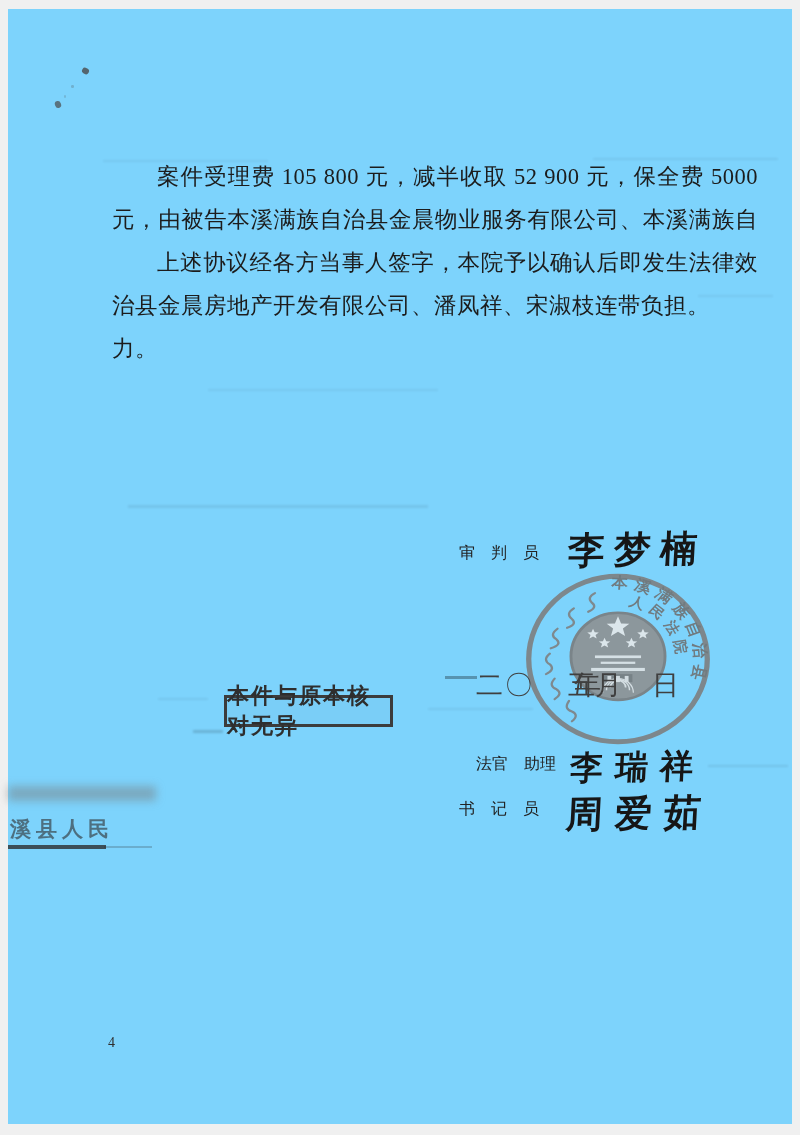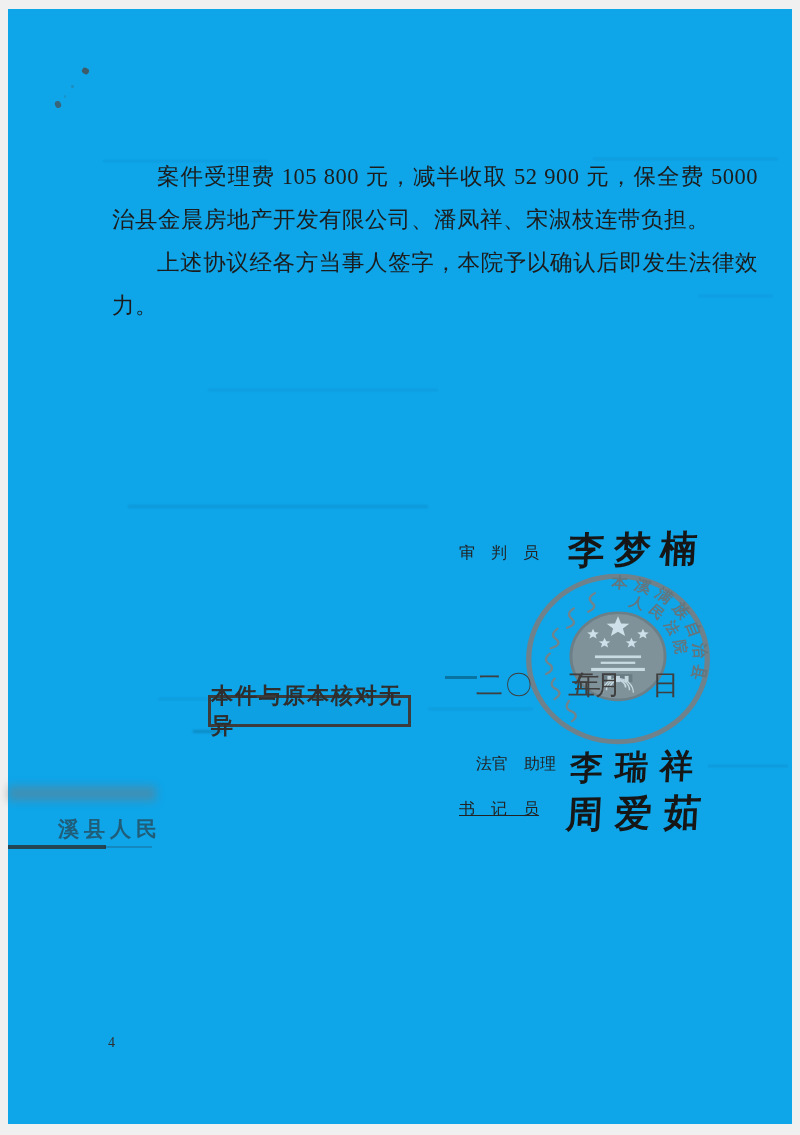--- a/index.html
+++ b/index.html
@@ -13,7 +13,7 @@
   .page{
     position:absolute;
     left:8px;top:9px;right:8px;bottom:11px;
-    background:#0ea5e9;
+    background:#7dd3fc;
   }
   
   .body-text{

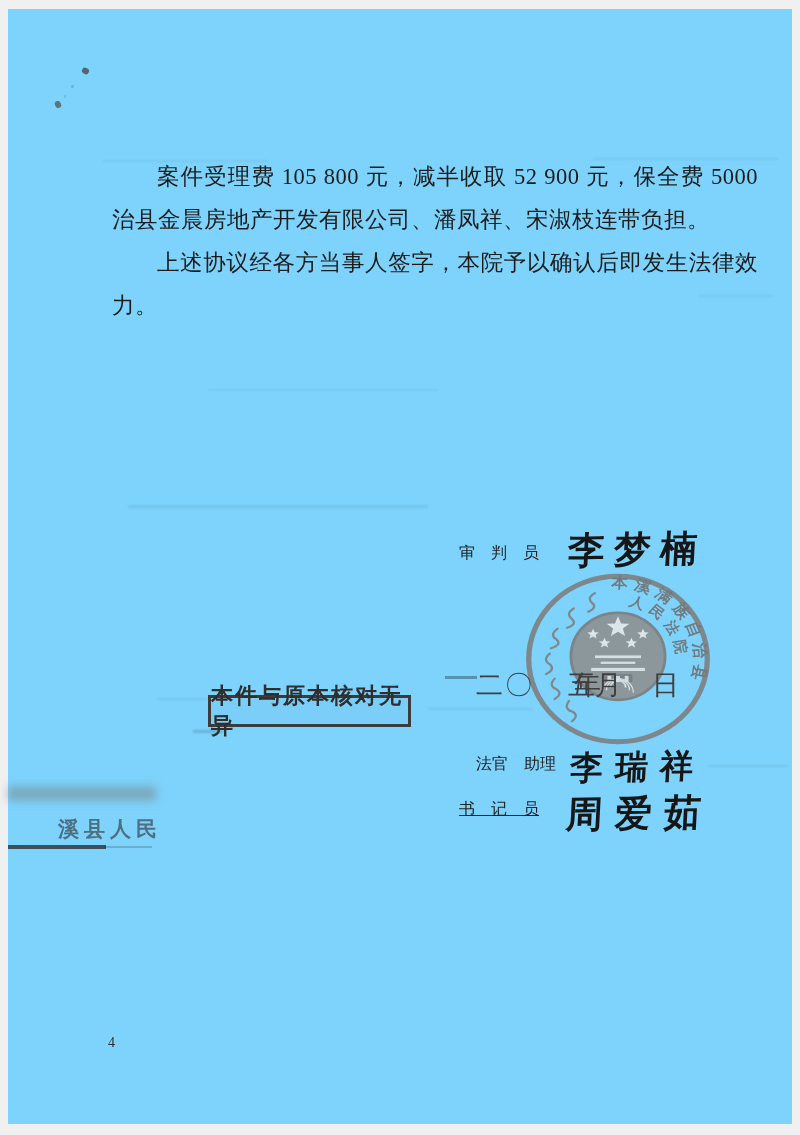--- a/index.html
+++ b/index.html
@@ -112,6 +112,7 @@
 
     <div class="body-text">
       <div class="body-line fill indent">案件受理费 105 800 元，减半收取 52 900 元，保全费 5000</div>
+      <div class="body-line fill">元，由被告本溪满族自治县金晨物业服务有限公司、本溪满族自</div>
       <div class="body-line">治县金晨房地产开发有限公司、潘凤祥、宋淑枝连带负担。</div>
       <div class="body-line fill indent">上述协议经各方当事人签字，本院予以确认后即发生法律效</div>
       <div class="body-line">力。</div>

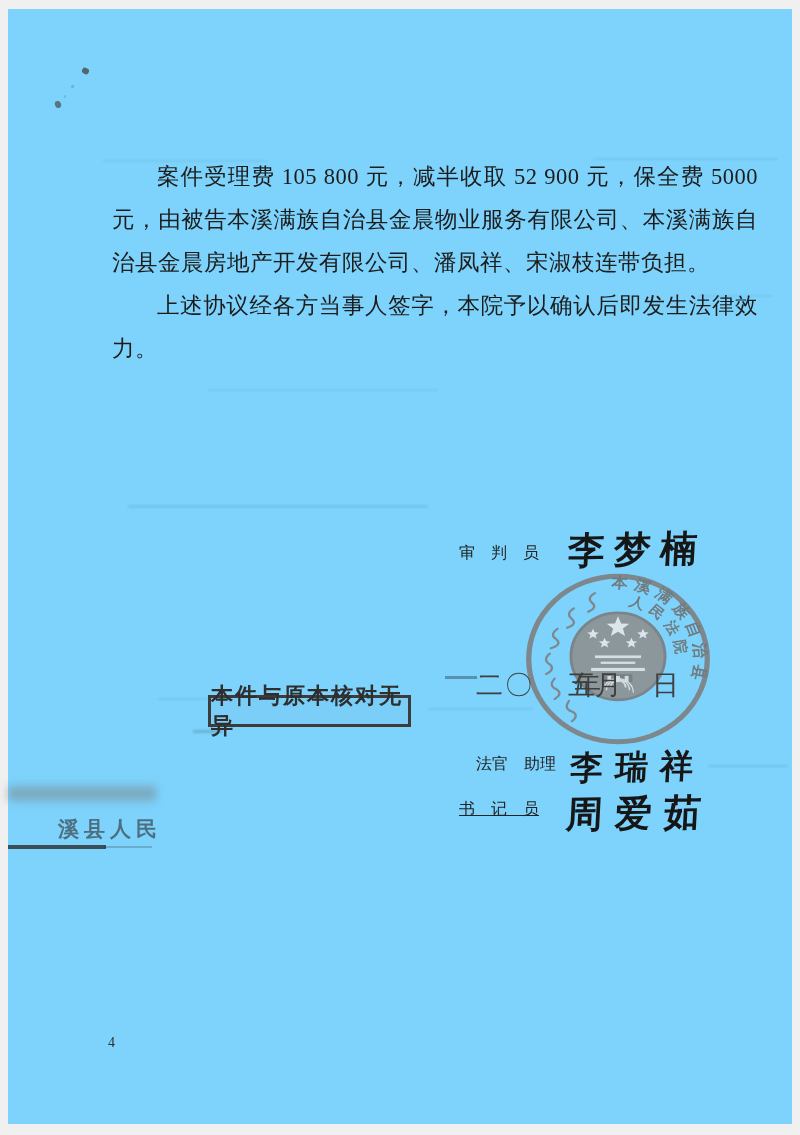--- a/index.html
+++ b/index.html
@@ -113,8 +113,8 @@
     <div class="body-text">
       <div class="body-line fill indent">案件受理费 105 800 元，减半收取 52 900 元，保全费 5000</div>
       <div class="body-line fill">元，由被告本溪满族自治县金晨物业服务有限公司、本溪满族自</div>
+      <div class="body-line fill indent">上述协议经各方当事人签字，本院予以确认后即发生法律效</div>
       <div class="body-line">治县金晨房地产开发有限公司、潘凤祥、宋淑枝连带负担。</div>
-      <div class="body-line fill indent">上述协议经各方当事人签字，本院予以确认后即发生法律效</div>
       <div class="body-line">力。</div>
     </div>
 

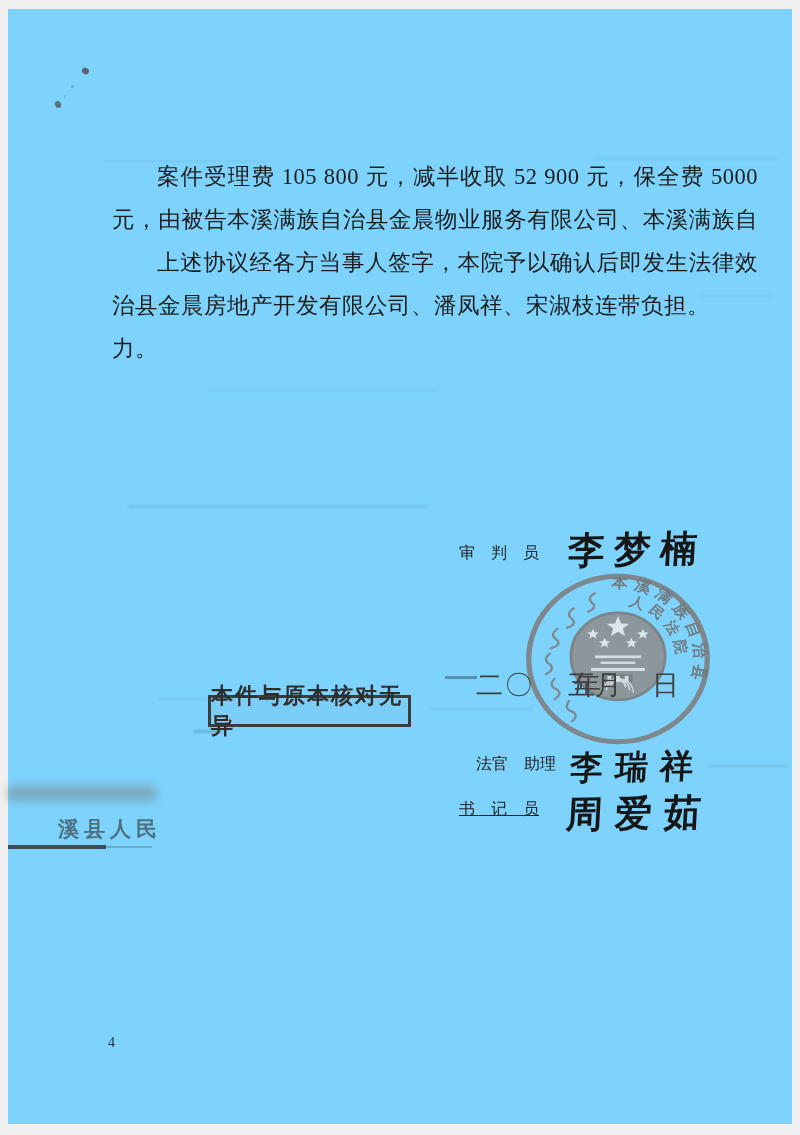--- a/index.html
+++ b/index.html
@@ -63,7 +63,7 @@
   
   .verify-stamp{
     position:absolute;
-    left:200px;top:686px;width:203px;height:32px;
+    left:216px;top:686px;width:169px;height:32px;
     box-sizing:border-box;
     border:3px solid #3c3c3c;
     background:rgba(0,0,0,0.02);

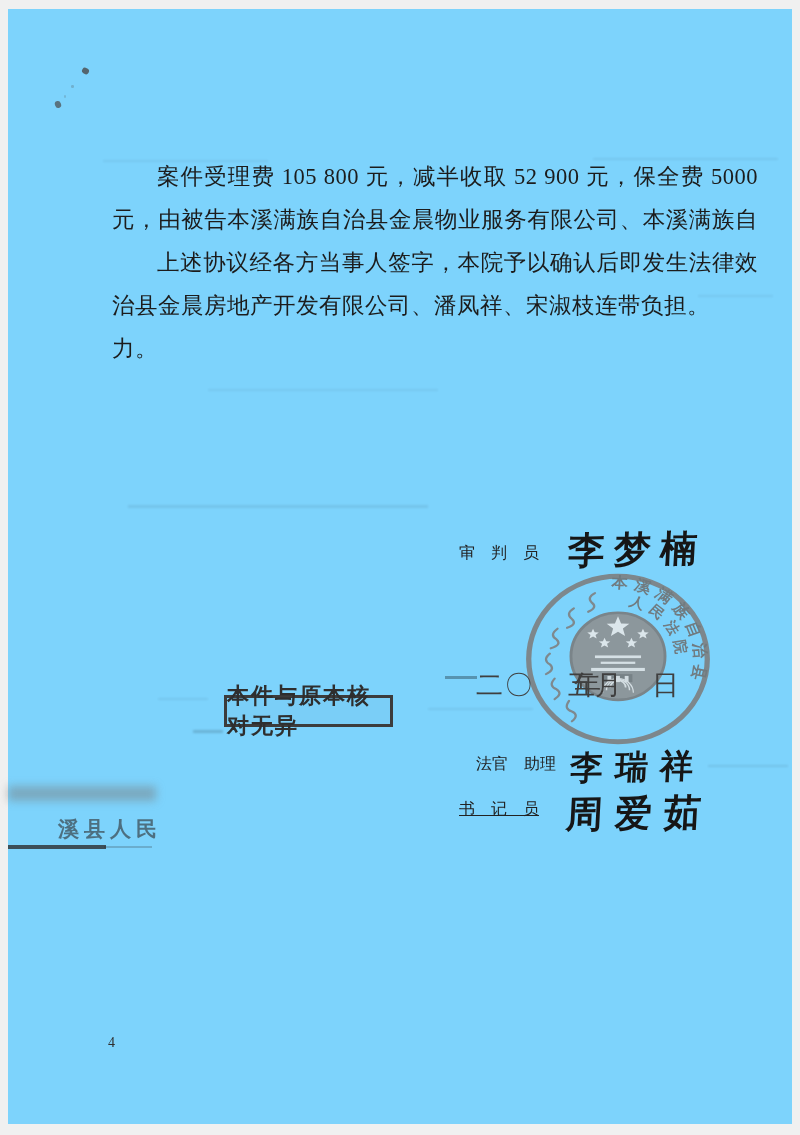--- a/index.html
+++ b/index.html
@@ -43,7 +43,7 @@
   .judge-name{left:560px;top:516px;font-size:37px;letter-spacing:9px;}
   .assistant-label{left:468px;top:745px;}
   .assistant-name{left:562px;top:736px;font-size:33px;letter-spacing:12px;}
-  .clerk-label{left:451px;top:790px;text-decoration:underline;}
+  .clerk-label{left:451px;top:790px;}
   .clerk-name{left:558px;top:780px;font-size:37px;letter-spacing:12px;}
   
   .date-frag{

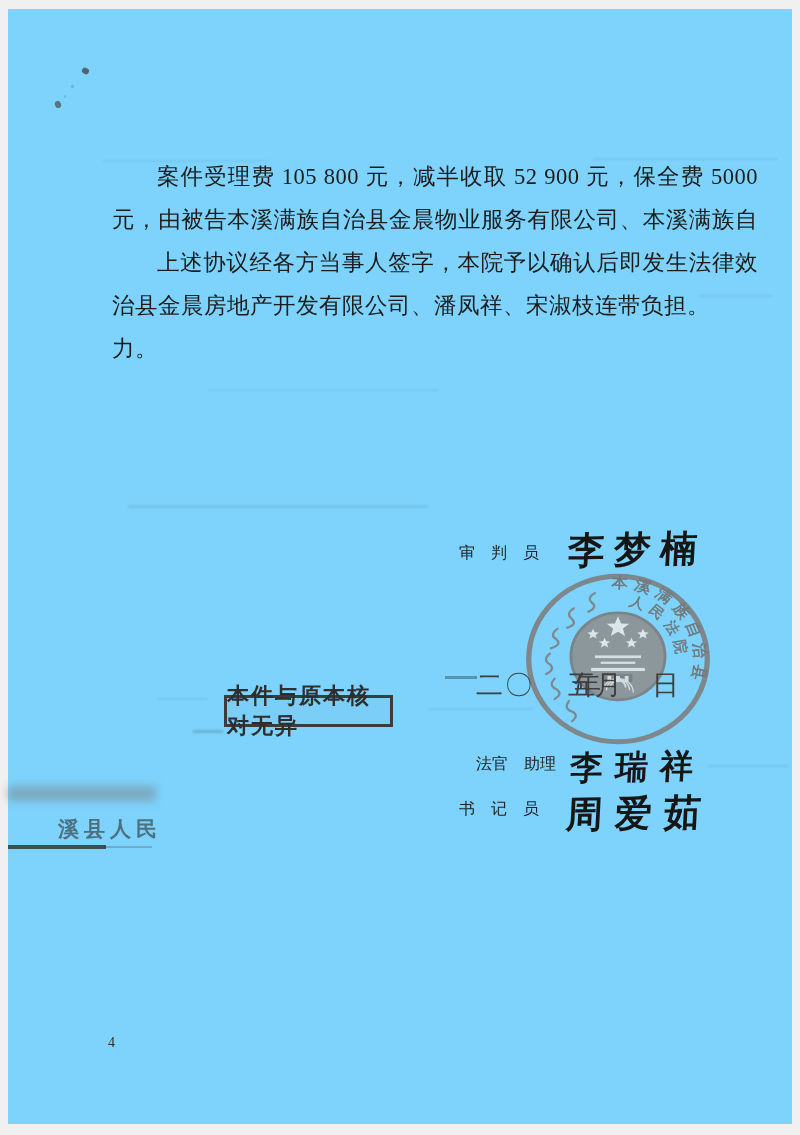--- a/index.html
+++ b/index.html
@@ -85,7 +85,6 @@
     color:rgba(45,45,45,0.6);
     filter:blur(0.4px);
     white-space:nowrap;
-    margin-left:48px;
   }
   .edge-line{
     position:absolute;left:0;top:836px;width:98px;height:4px;

